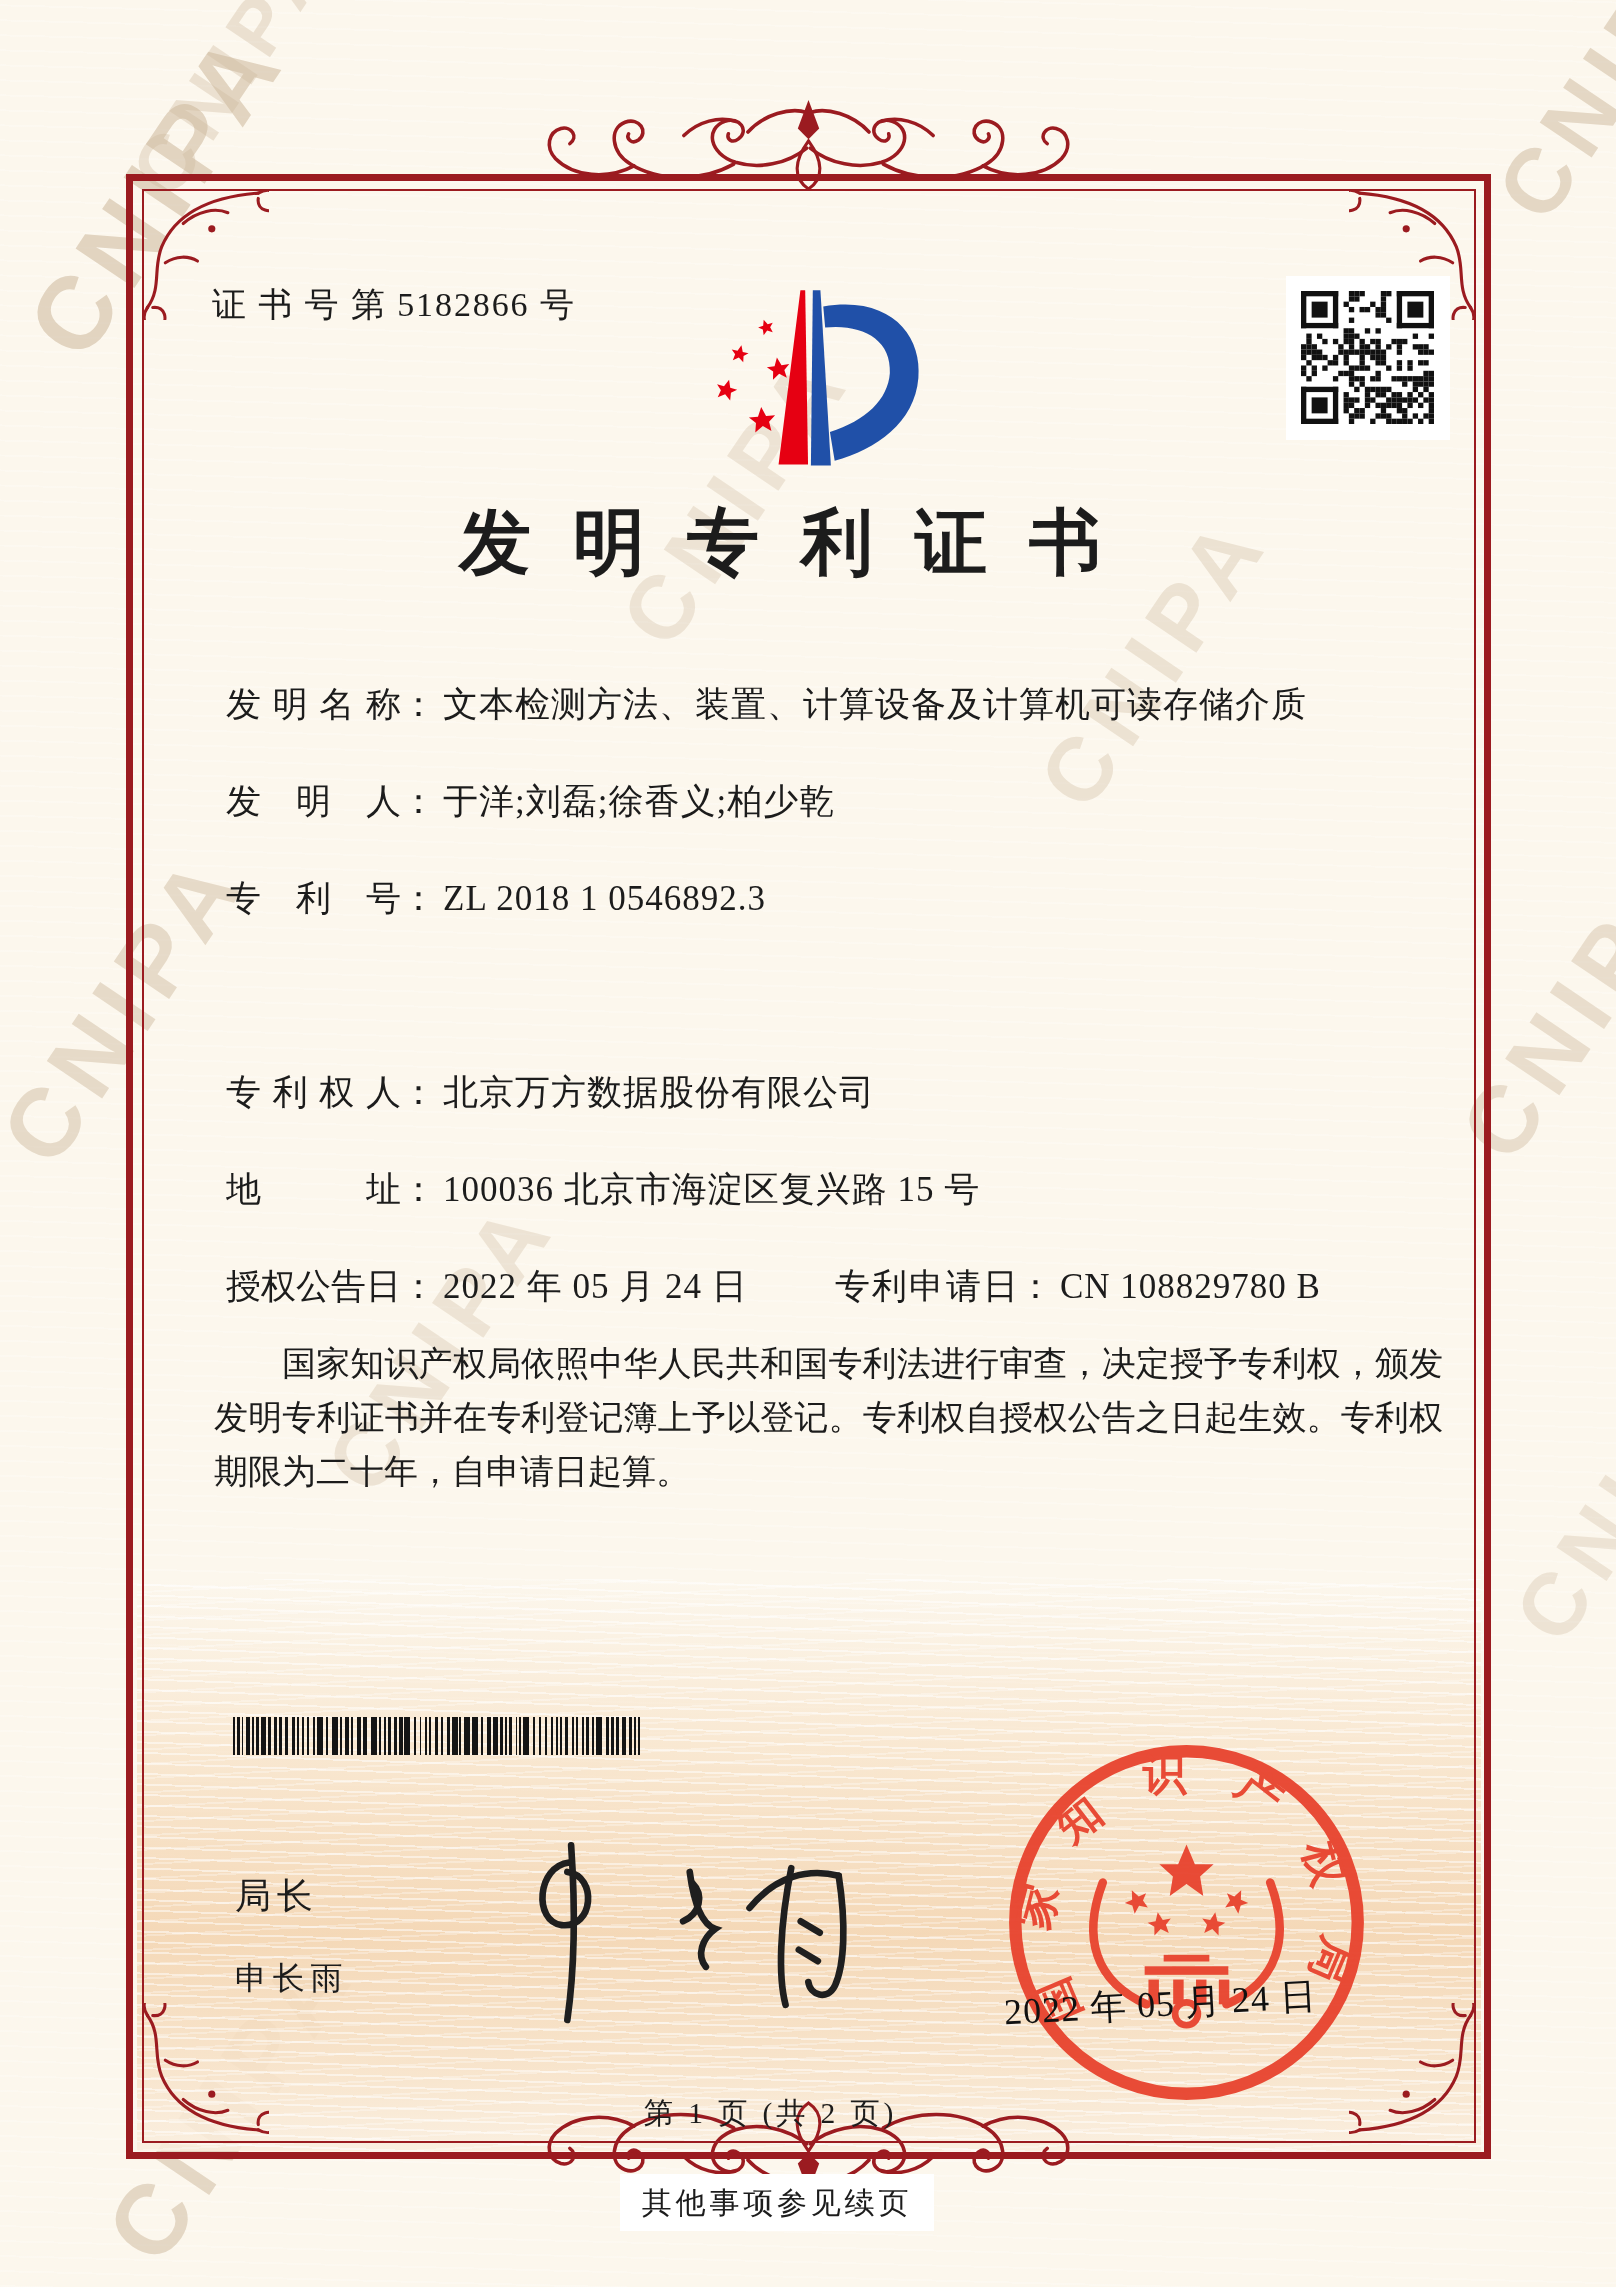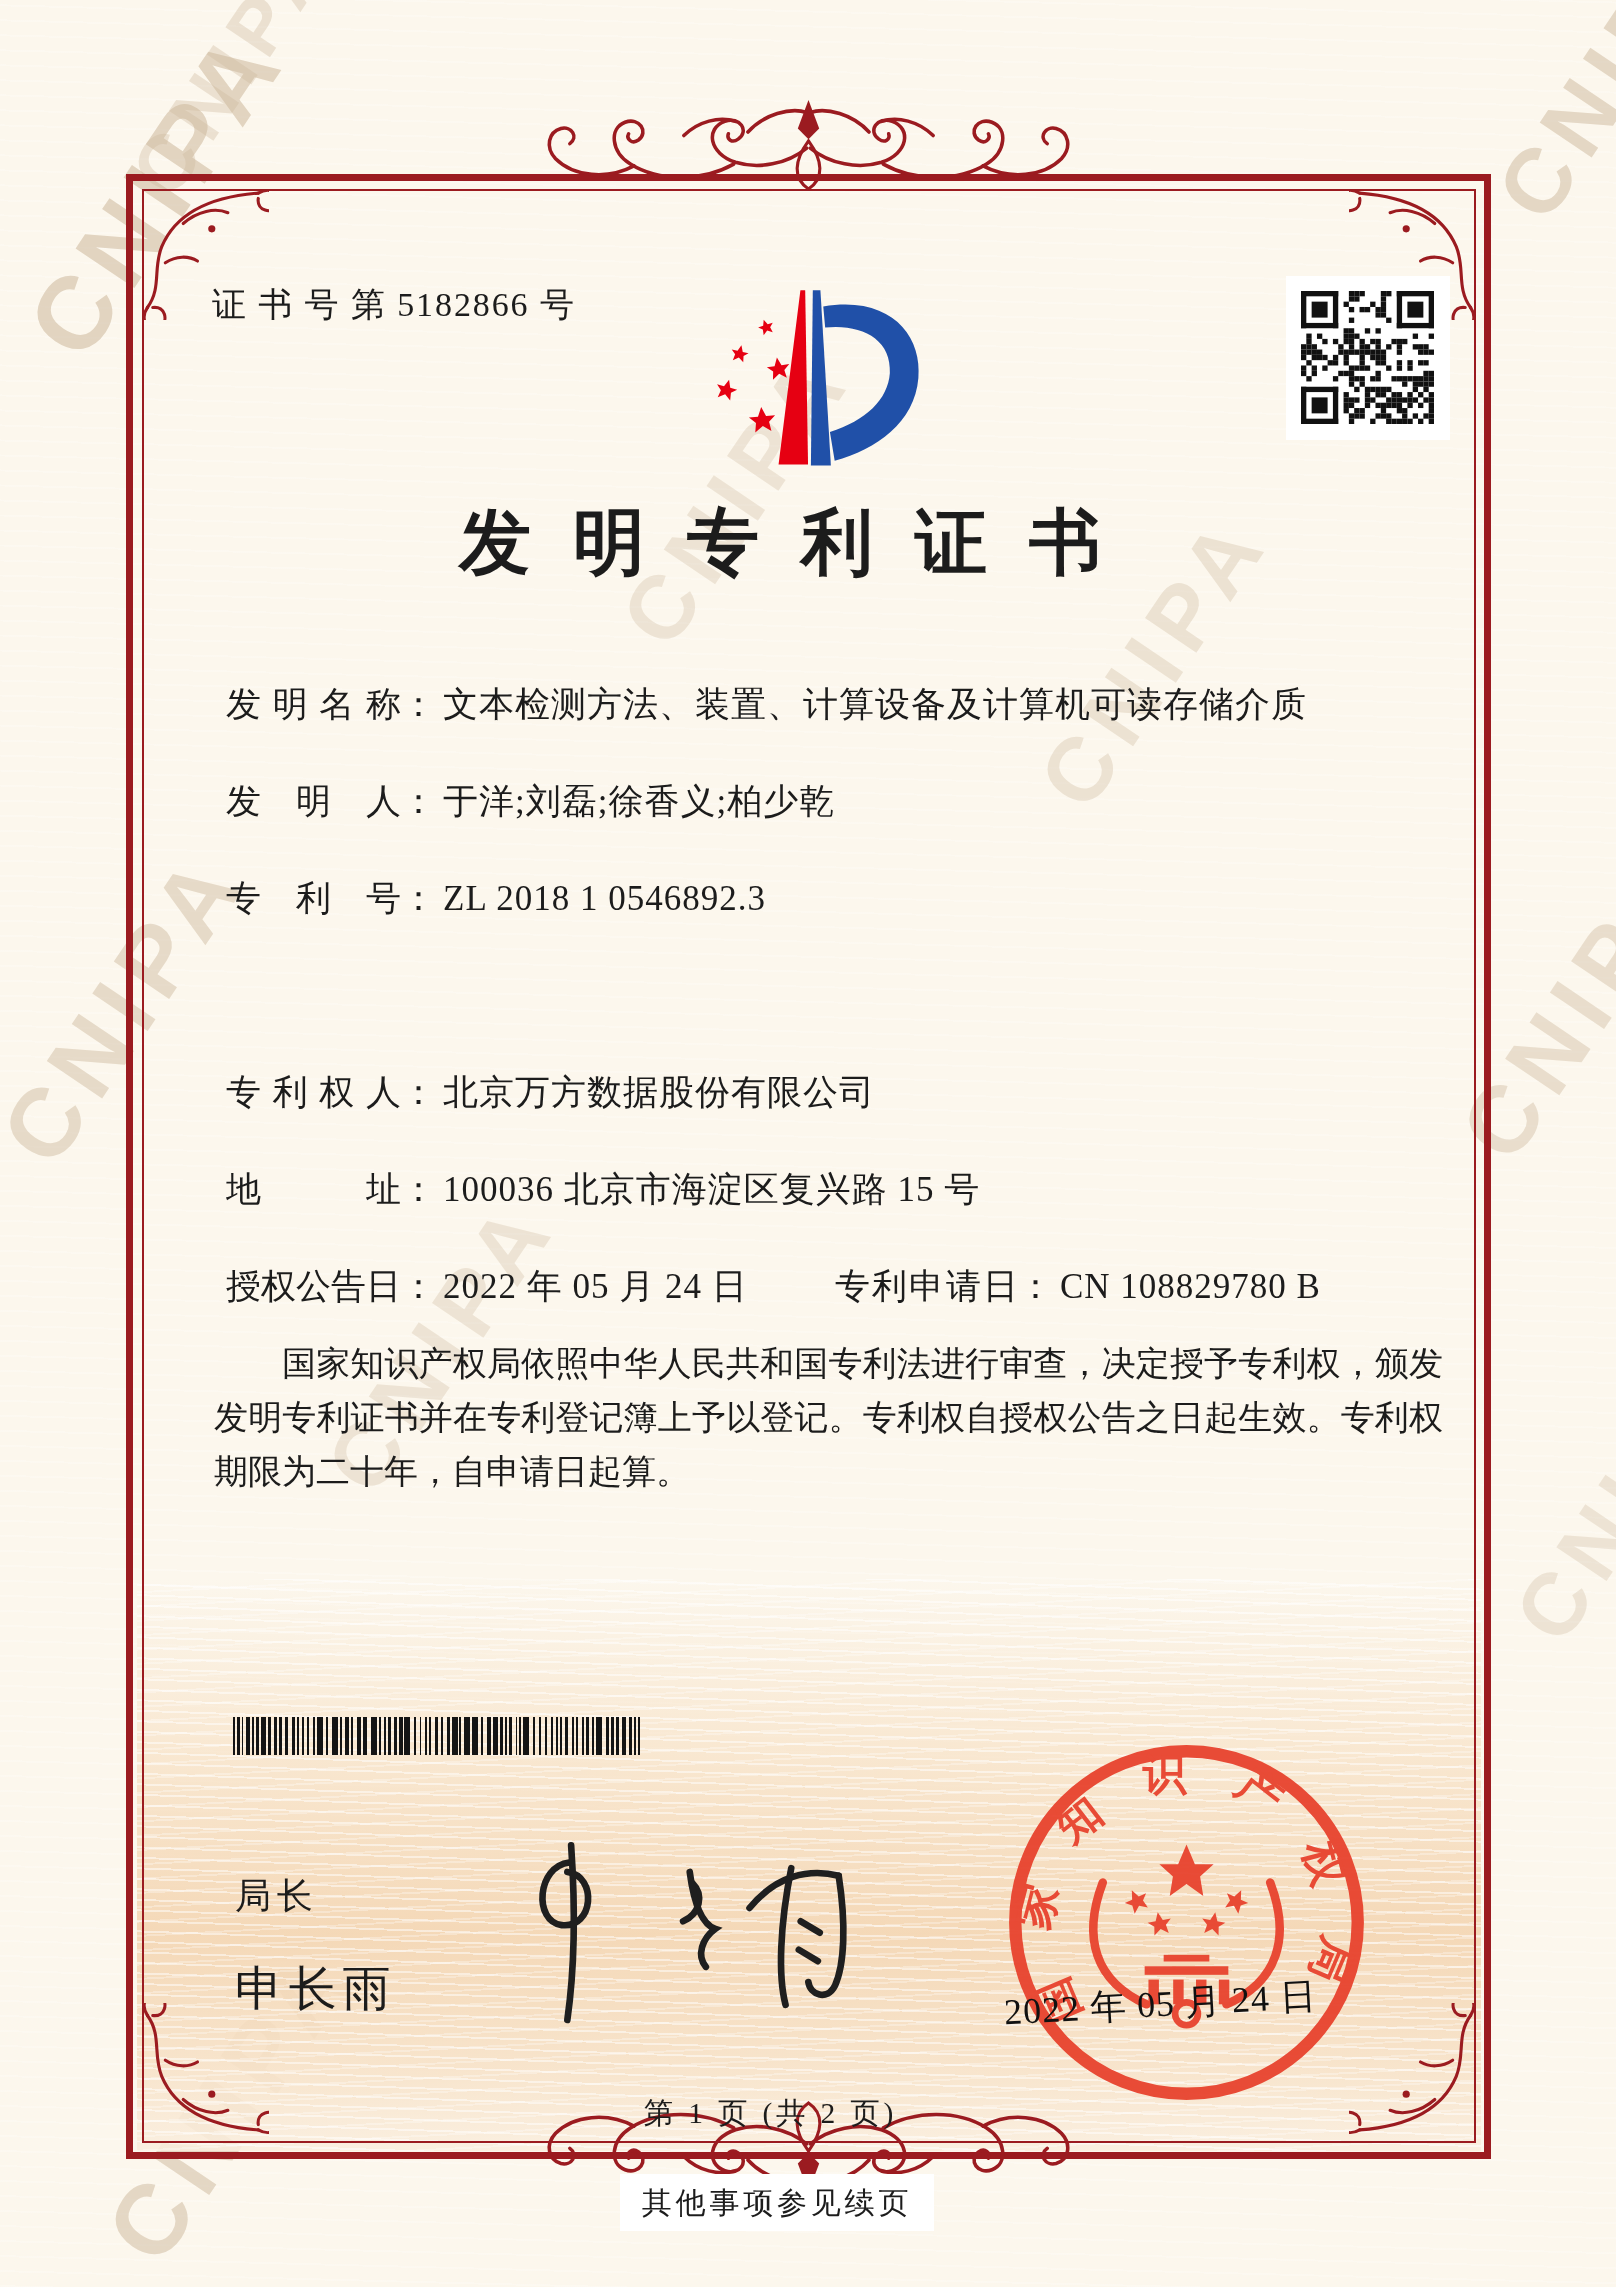--- a/index.html
+++ b/index.html
@@ -37,7 +37,7 @@
   .barcode .b{background:#141414;}
   .sig-title{position:absolute;left:235px;top:1872px;font-size:36px;letter-spacing:5.7px;
          font-family:"Liberation Sans","DejaVu Sans",sans-serif;z-index:2;}
-  .sig-name{position:absolute;left:235px;top:1957px;font-size:48px;letter-spacing:5.7px;
+  .sig-name{position:absolute;left:235px;top:1957px;font-size:32px;letter-spacing:5.7px;
          font-family:"Liberation Sans","DejaVu Sans",sans-serif;z-index:2;}
   .sig-img{position:absolute;left:495px;top:1834px;width:361px;height:204px;z-index:2;}
   .seal{position:absolute;left:1001px;top:1737px;width:371px;height:371px;z-index:2;opacity:.95;}

